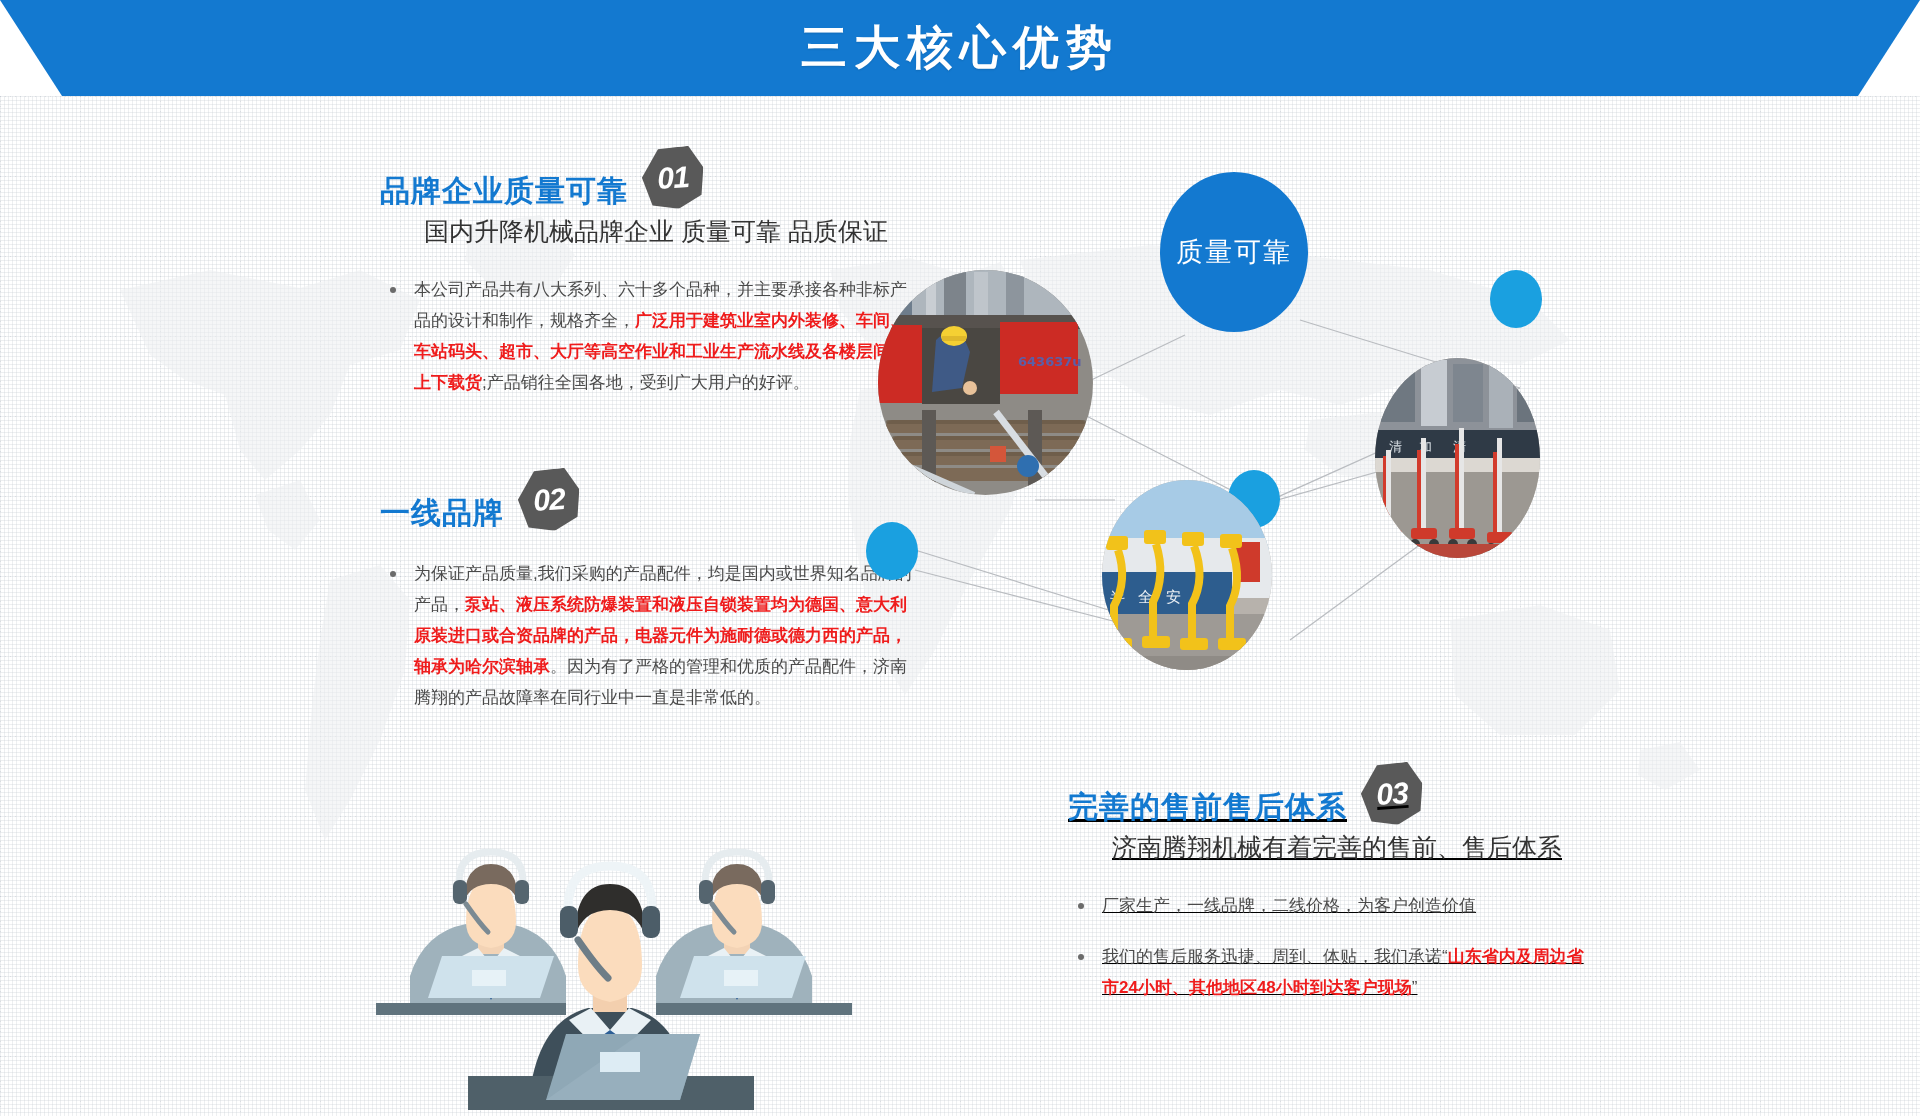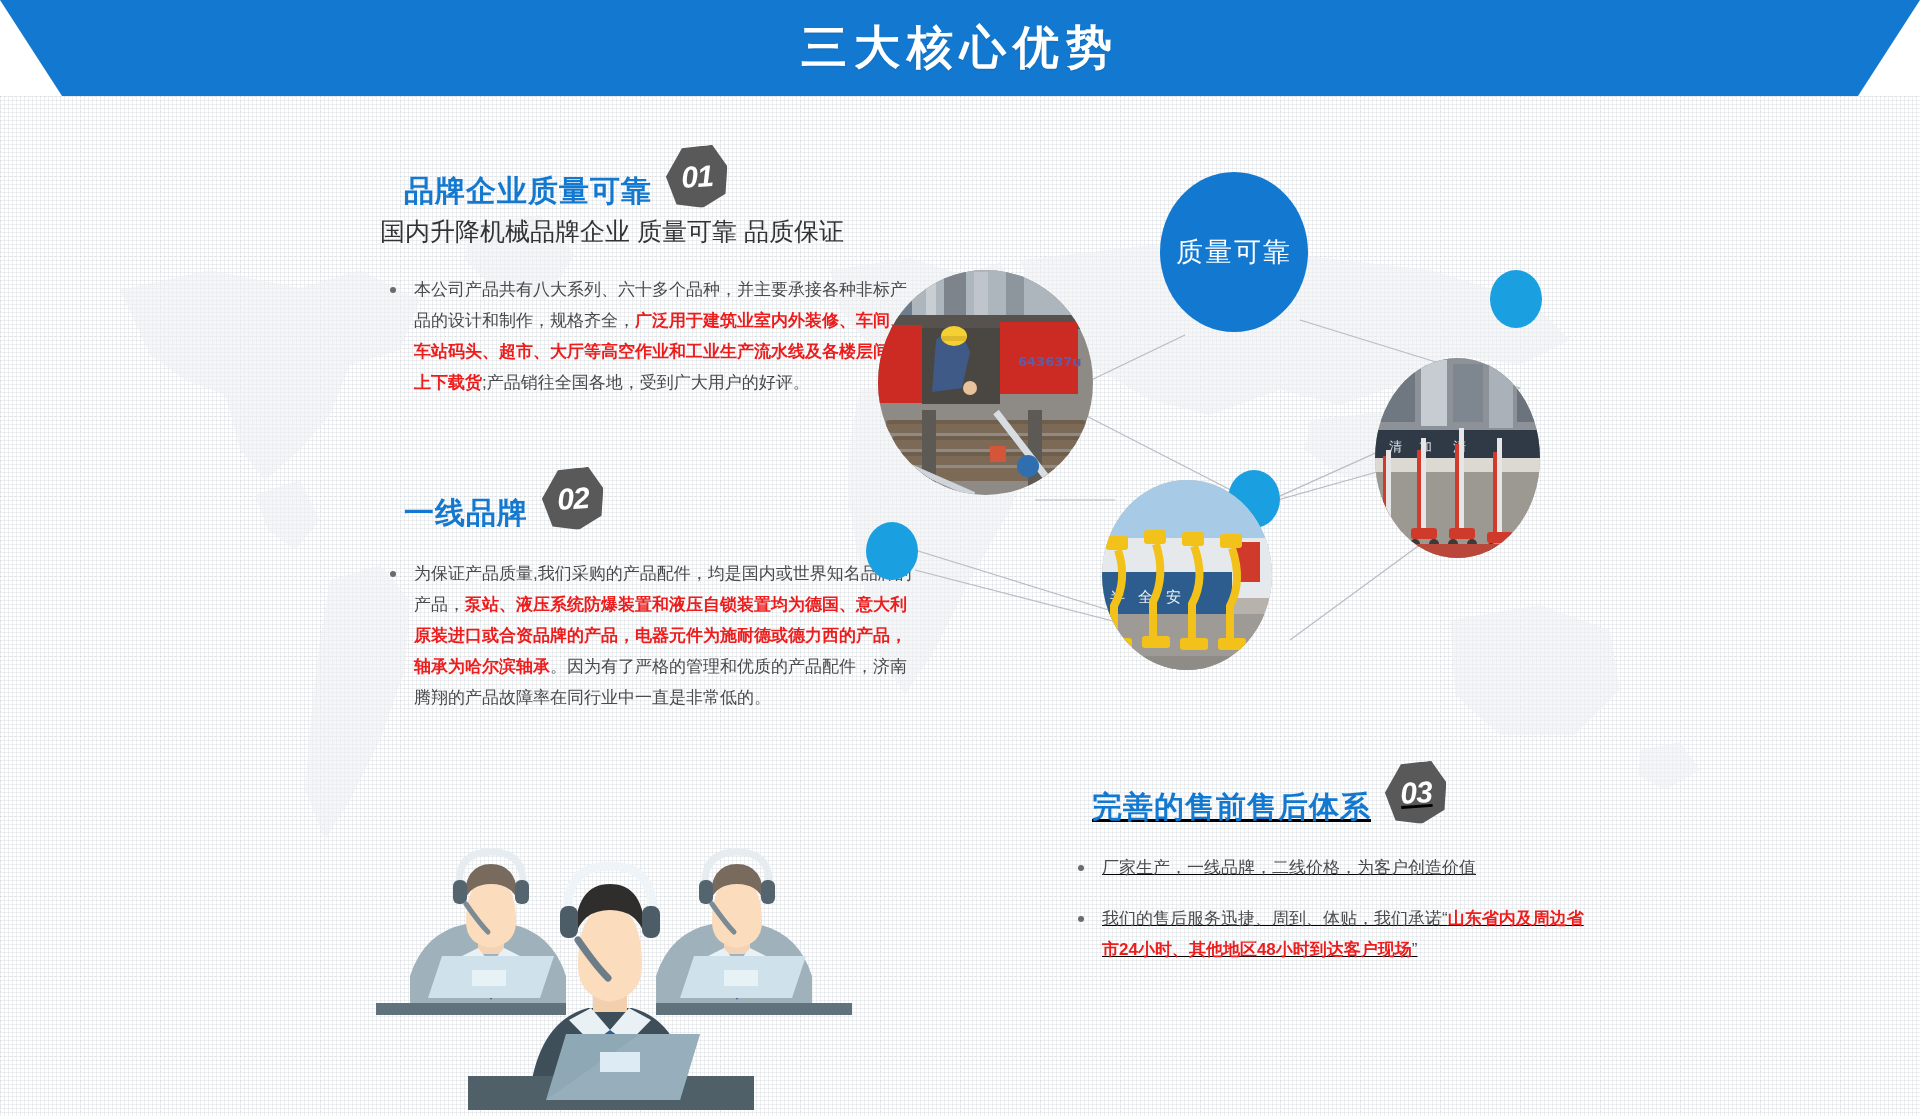--- a/index.html
+++ b/index.html
@@ -75,7 +75,7 @@
 
   
   .section{ position:absolute; }
-  .sec-head{ position:relative; display:flex; align-items:flex-start;margin-left:24px; }
+  .sec-head{ position:relative; display:flex; align-items:center; }
   .sec-title{
     color:#1379d0; font-size:30px; font-weight:bold; letter-spacing:1px;
     line-height:38px; white-space:nowrap;

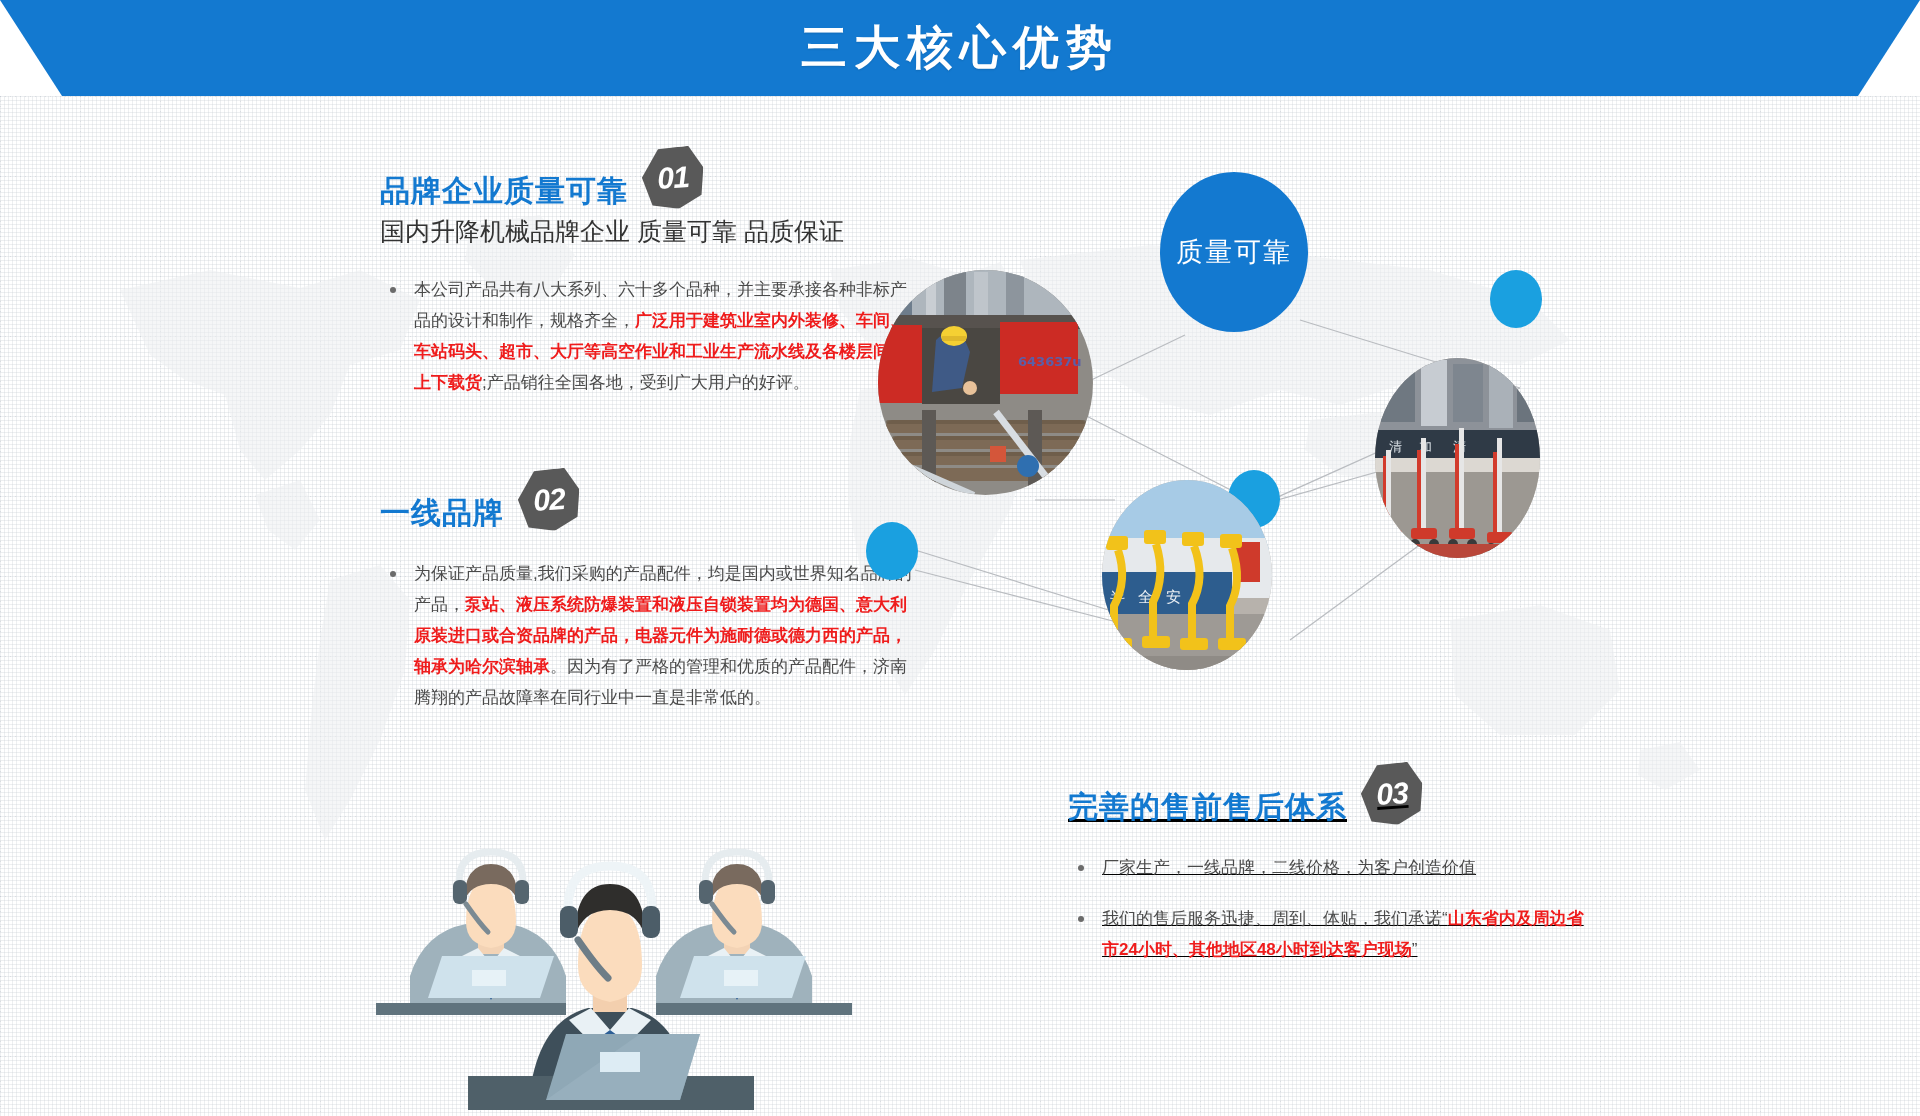--- a/index.html
+++ b/index.html
@@ -92,6 +92,7 @@
   .sec-sub{
     color:#333333; font-size:25px; line-height:34px; margin-top:4px;
     white-space:nowrap;
+    margin-left:44px;
   }
   .bullets{ margin-top:26px; }
   .bullet{

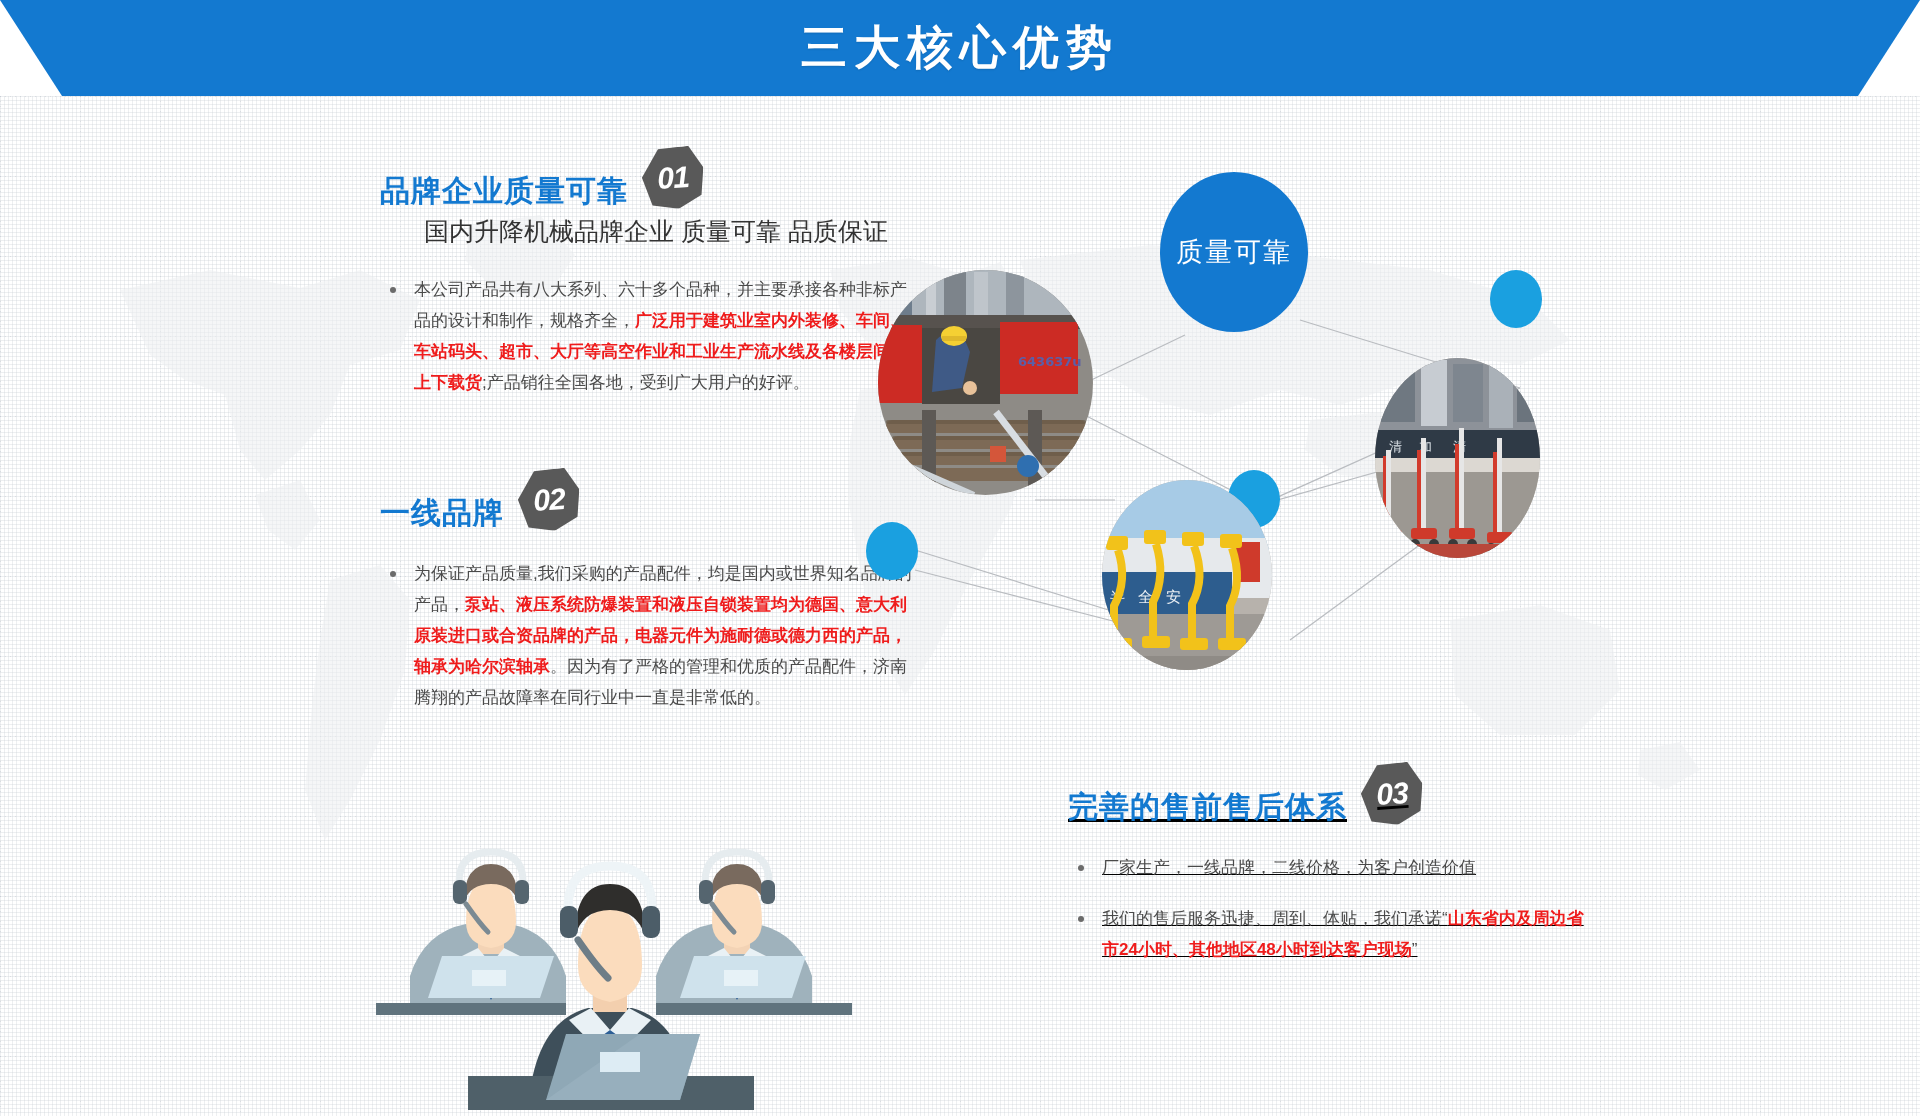--- a/index.html
+++ b/index.html
@@ -182,6 +182,7 @@
     <div class="sec-title">完善的售前售后体系</div>
     <div class="badge">03</div>
   </div>
+  <div class="sec-sub">济南腾翔机械有着完善的售前、售后体系</div>
   <div class="bullets">
     <div class="bullet"><span>厂家生产，一线品牌，二线价格，为客户创造价值</span></div>
     <div class="bullet"><span>我们的售后服务迅捷、周到、体贴，我们承诺“</span><span class="hl">山东省内及周边省市24小时、其他地区48小时到达客户现场</span><span>”</span></div>

